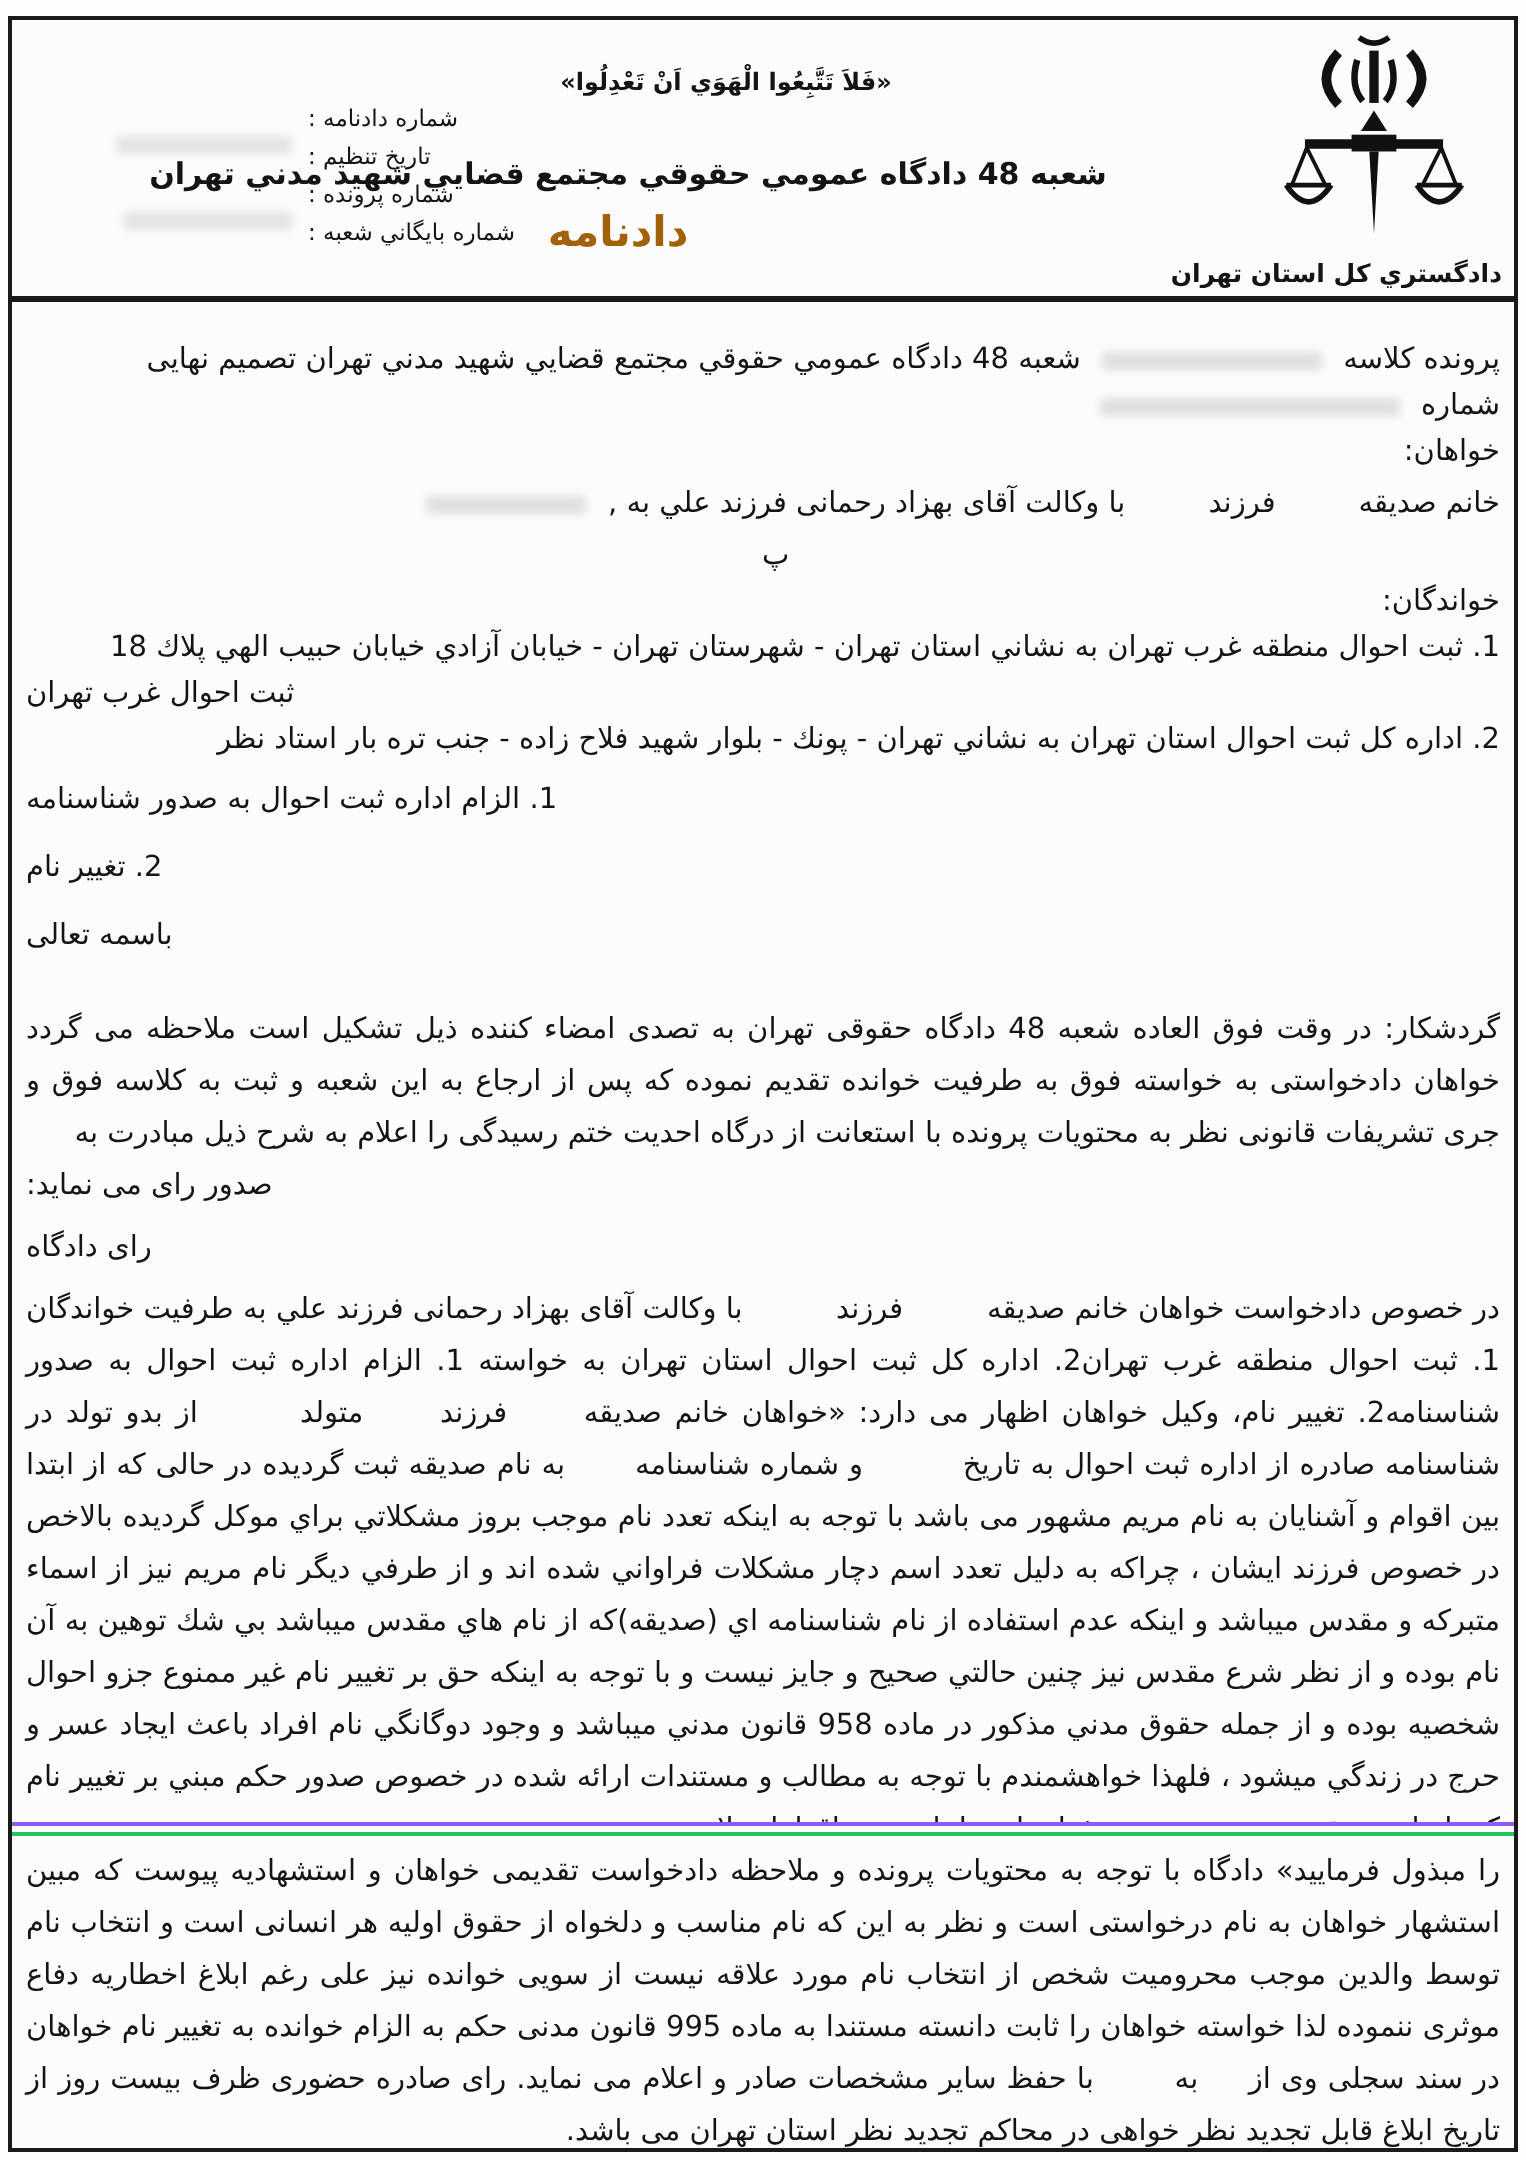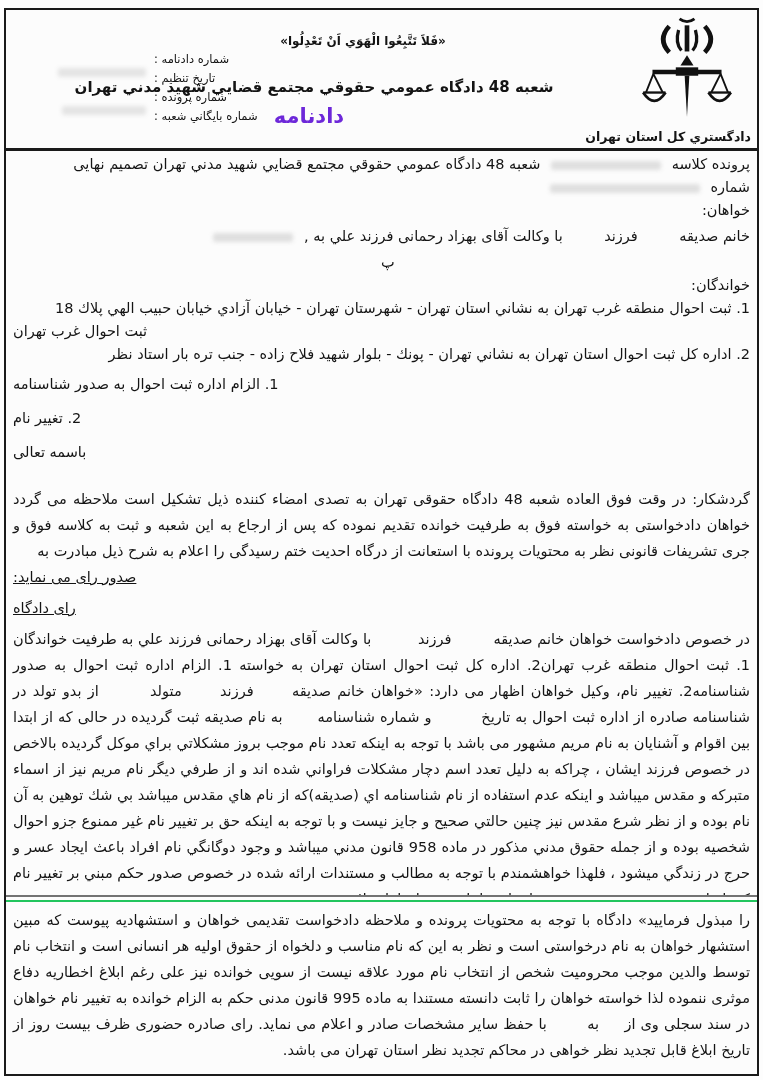--- a/index.html
+++ b/index.html
@@ -20,7 +20,7 @@
   .courtline{position:absolute;top:68px;left:30px;right:165px;text-align:center;
              font-size:15px;font-weight:bold;direction:rtl;white-space:nowrap;}
   .doctitle{position:absolute;top:94px;left:30px;right:175px;text-align:center;
-            font-size:21px;font-weight:bold;color:#6d28d9;}
+            font-size:21px;font-weight:bold;color:#a16207;}
   .emblem{position:absolute;top:6px;right:16px;width:108px;height:112px;}
   .emblem svg{width:100%;height:100%;}
   .emblem-caption{position:absolute;top:119px;right:6px;width:130px;text-align:center;

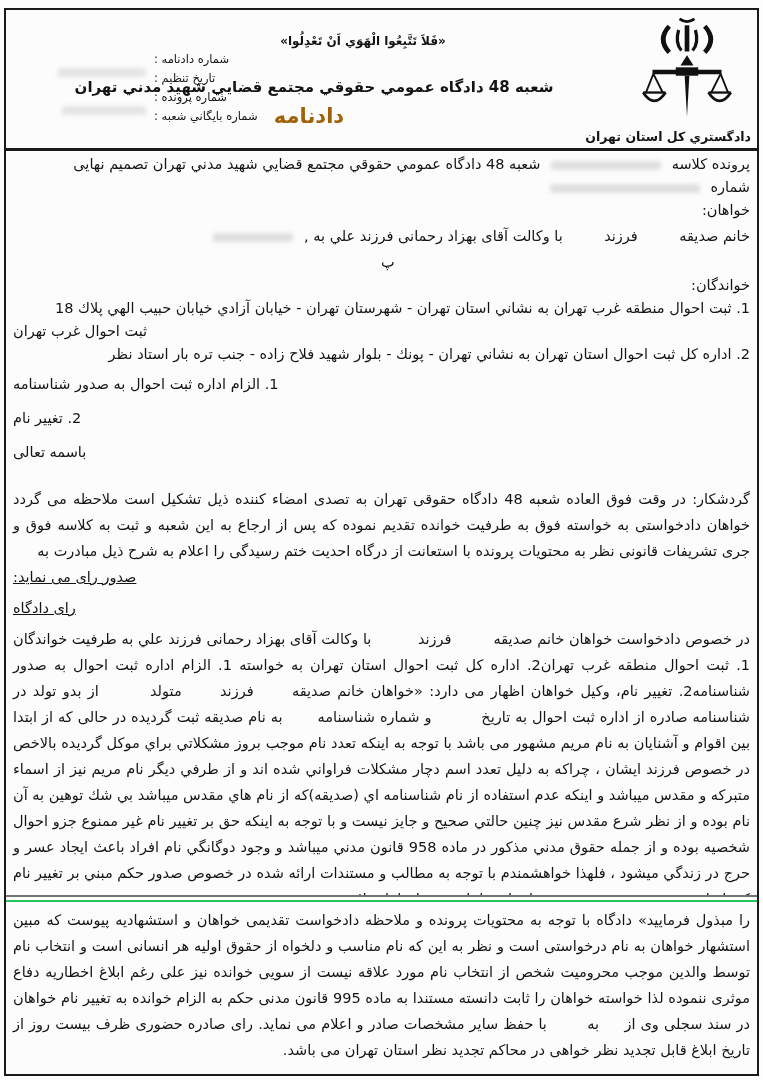--- a/index.html
+++ b/index.html
@@ -26,8 +26,8 @@
   .emblem-caption{position:absolute;top:119px;right:6px;width:130px;text-align:center;
                   font-size:12.5px;font-weight:bold;direction:rtl;white-space:nowrap;}
   
-  .box1{flex:0 0 auto;height:741px;border-bottom:2px solid #737373;
-        padding:3px 7px 0 7px;overflow:hidden;}
+  .box1{flex:0 0 auto;height:741px;border-bottom:2px solid #8b5cf6;
+        padding:19px 7px 0 7px;overflow:hidden;}
   .box2{flex:1 1 auto;border-top:2px solid #22c55e;margin-top:3px;
         padding:5px 7px 0 7px;overflow:hidden;}
   .line{direction:rtl;text-align:right;font-size:14.5px;line-height:20px;margin:0 0 3px 0;}

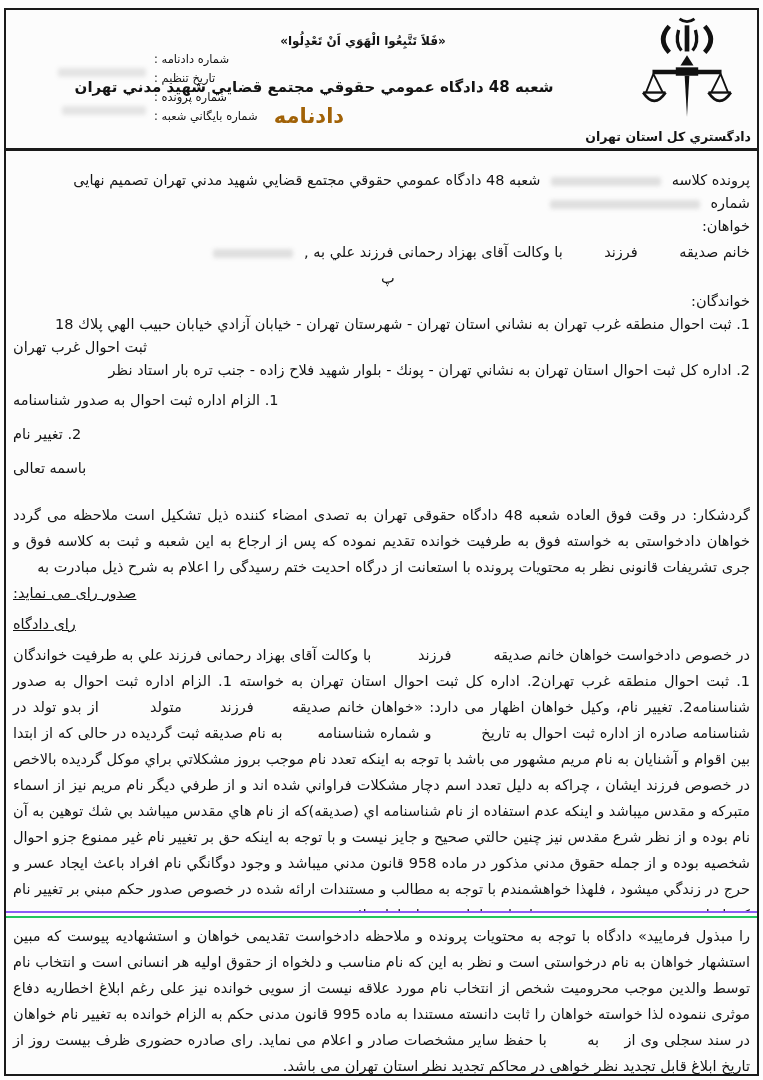--- a/index.html
+++ b/index.html
@@ -38,7 +38,7 @@
         font-size:14.5px;line-height:26px;margin:0;}
   .mt6{margin-top:6px;} .mt10{margin-top:10px;} .mt14{margin-top:14px;}
   .mt24{margin-top:24px;}
-  .mb8{margin-bottom:8px;text-decoration:underline;} .mb12{margin-bottom:0;}
+  .mb8{margin-bottom:8px;} .mb12{margin-bottom:0;}
   .nowrap{white-space:nowrap;overflow:hidden;}
   
   .redact{display:inline-block;height:9px;background:#c7c7c7;border-radius:2px;

